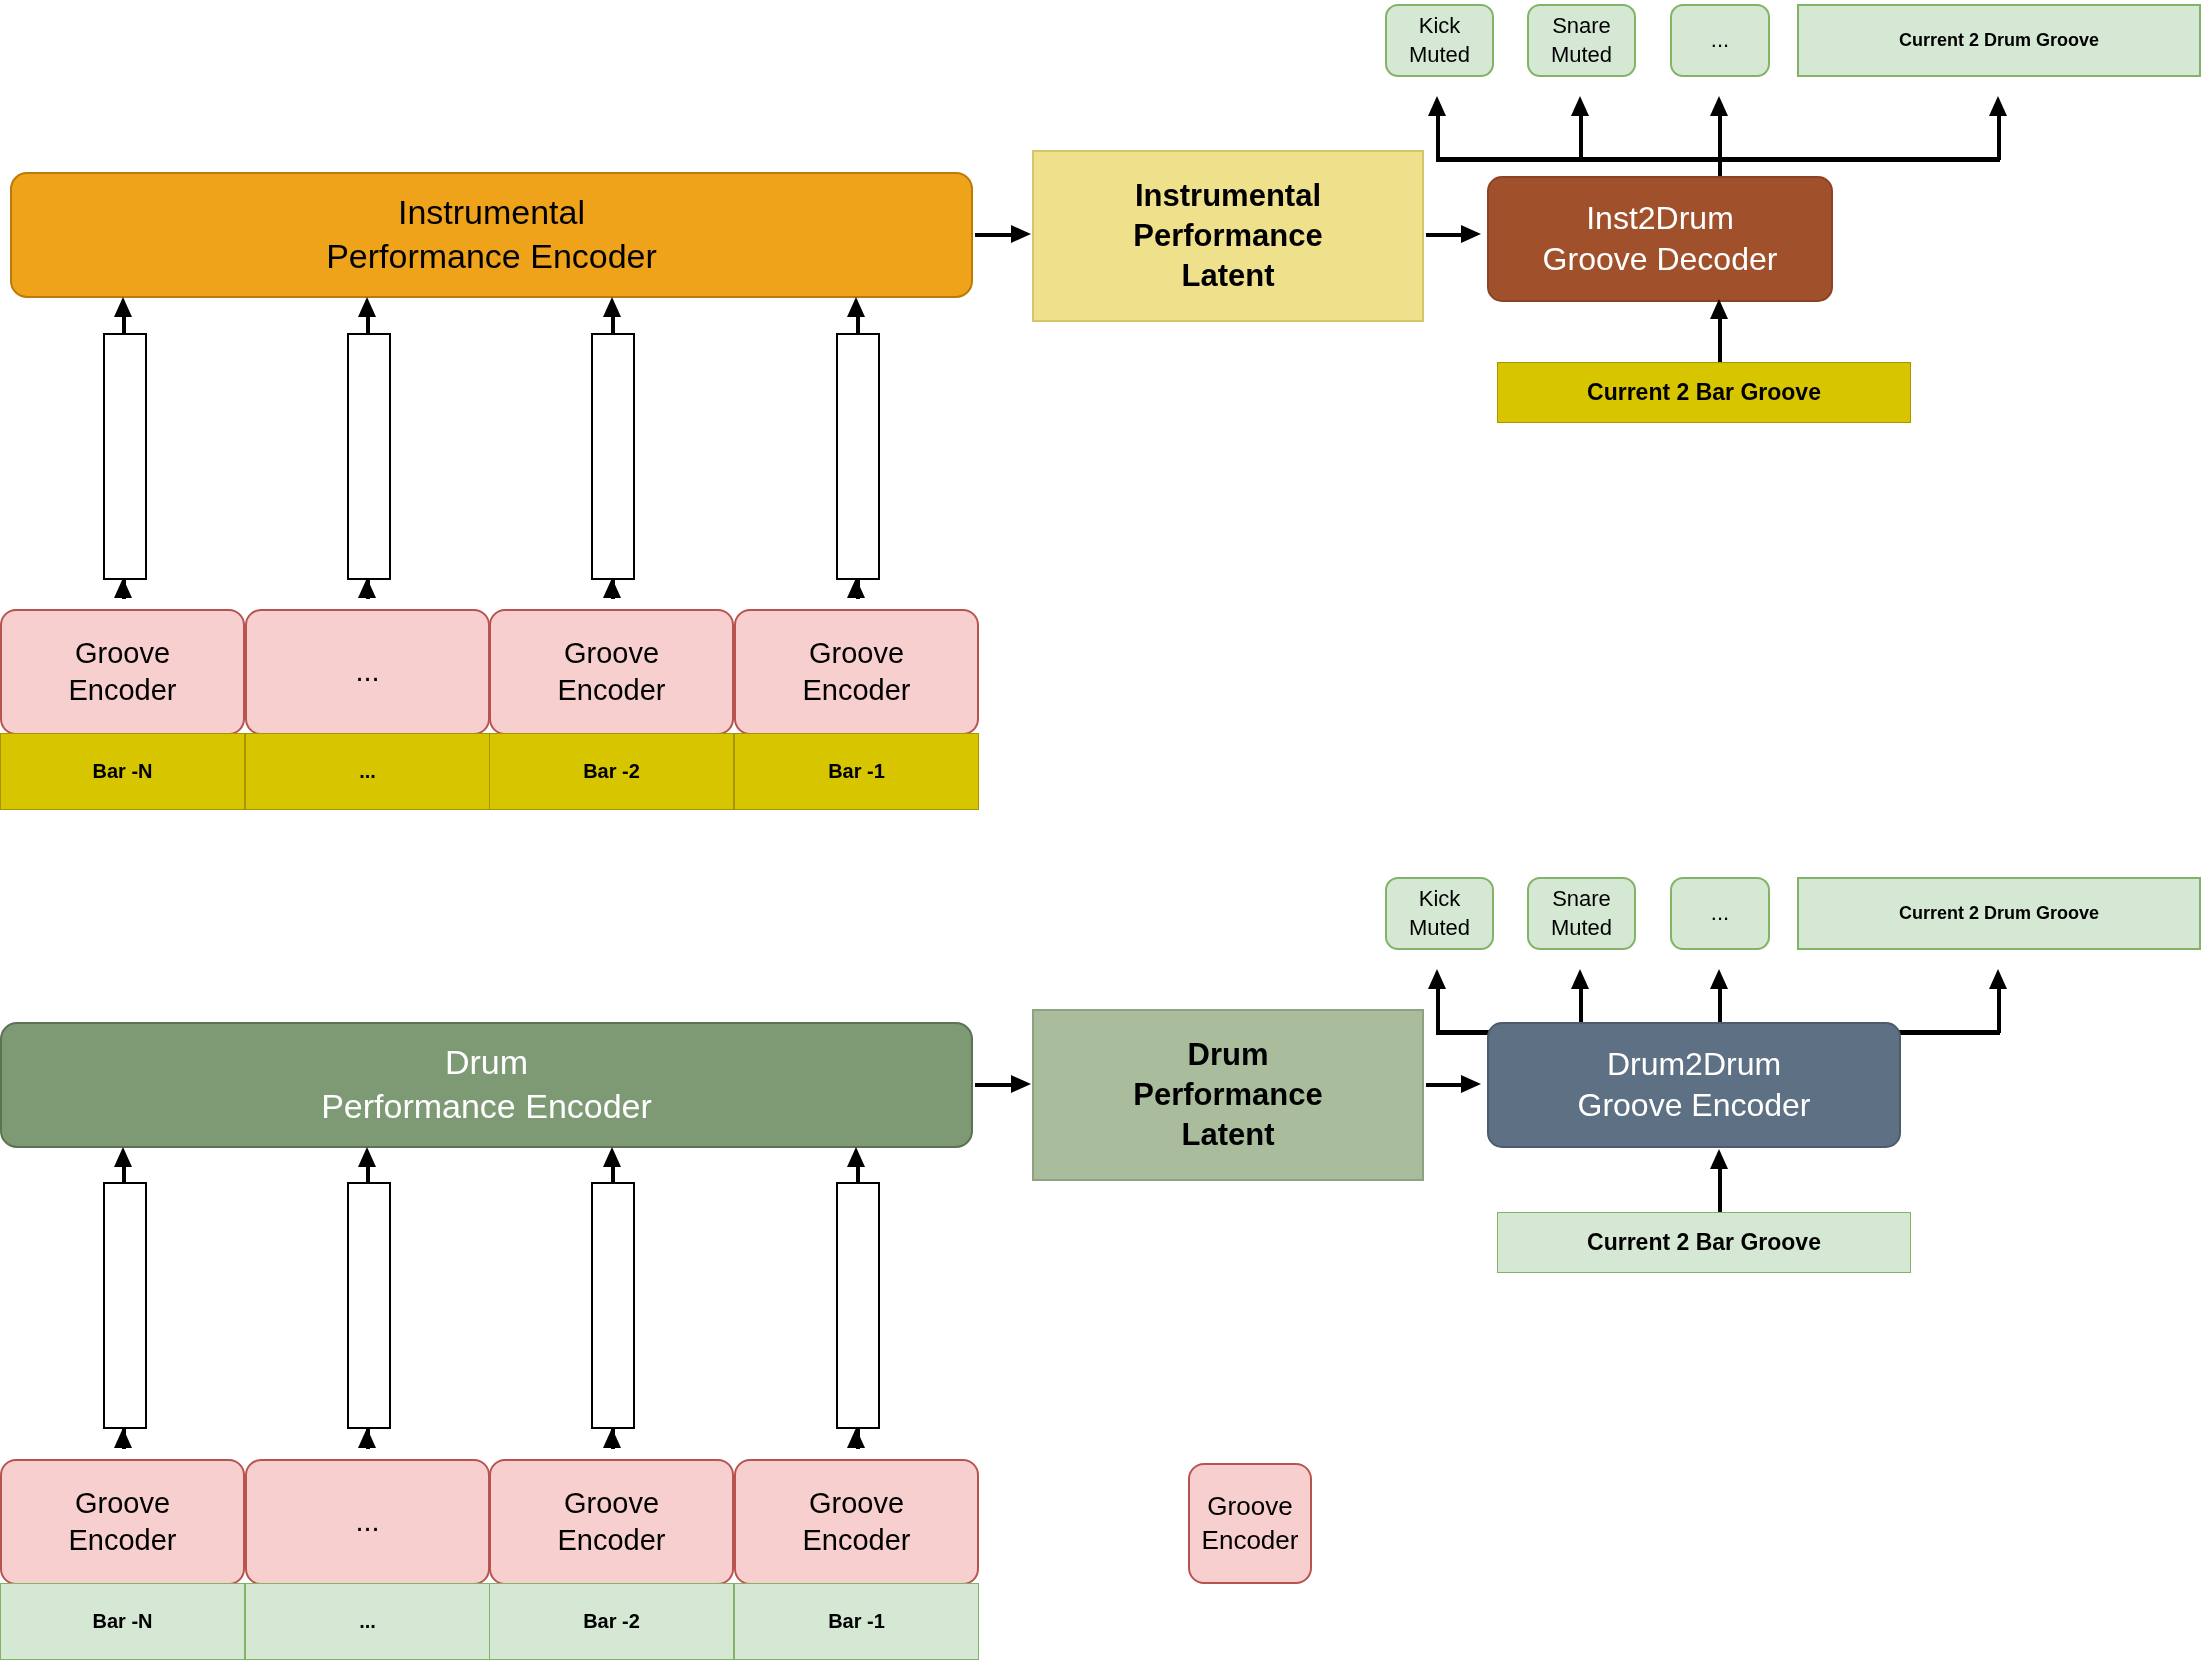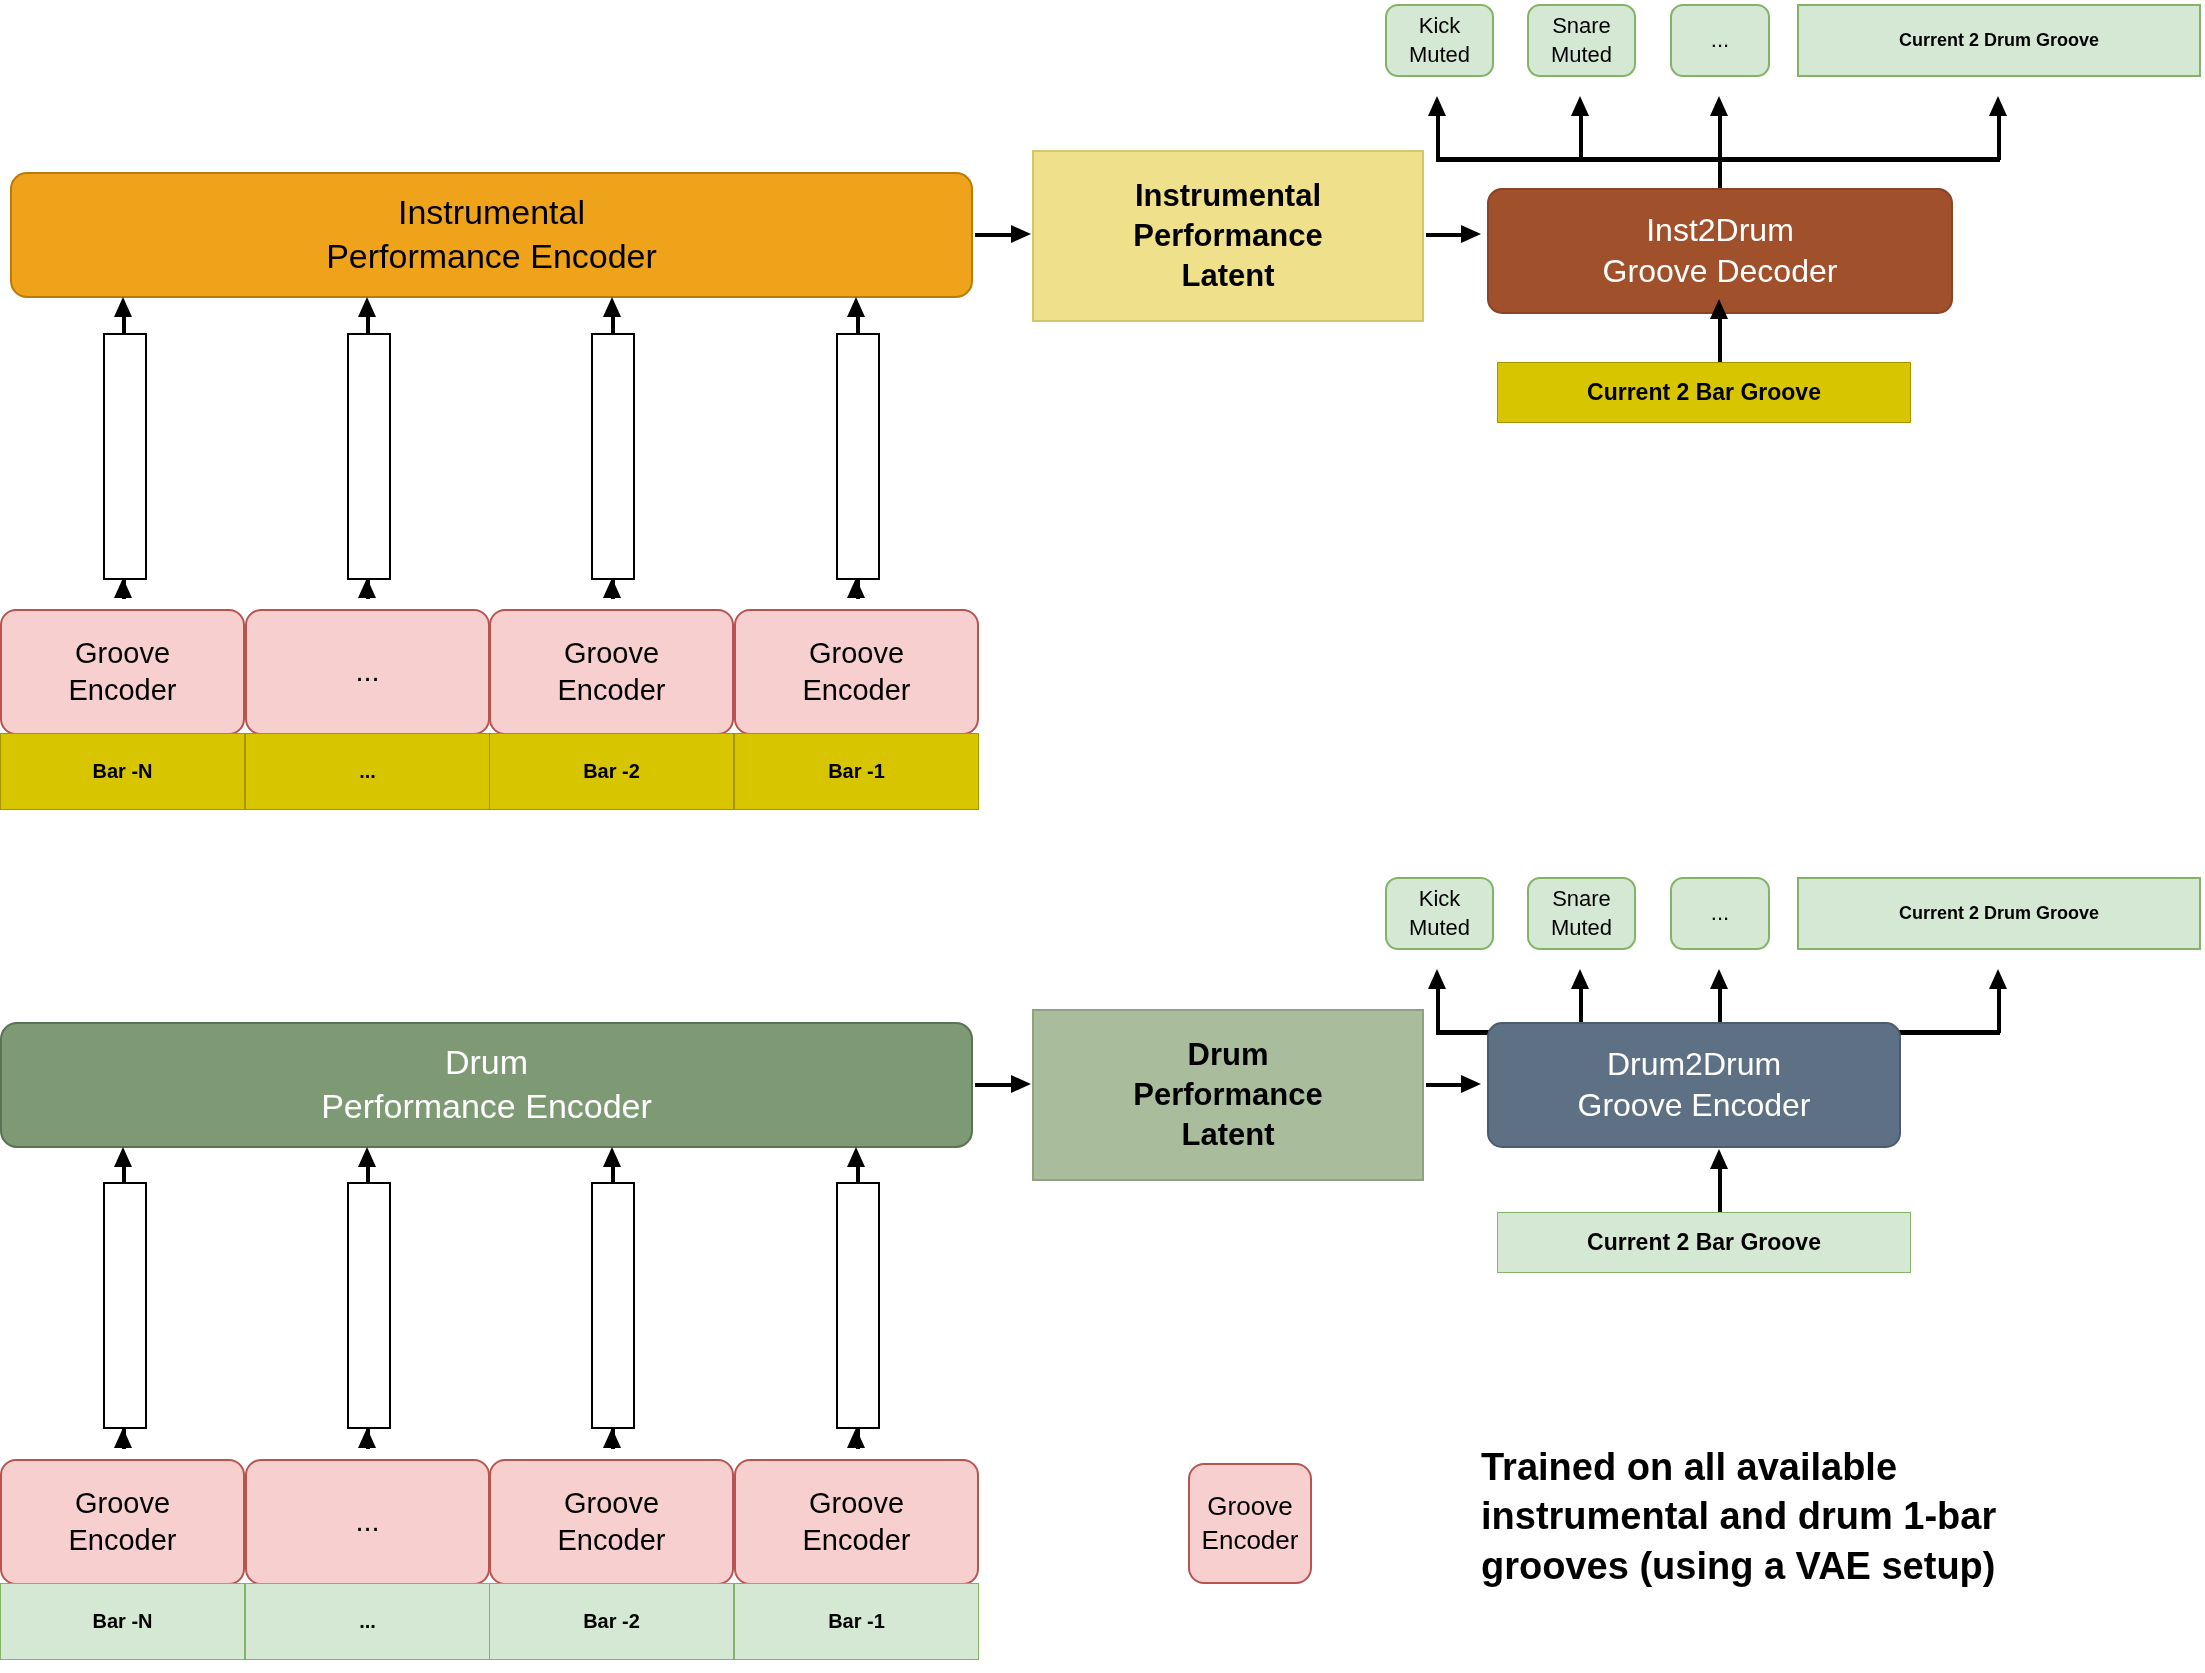--- a/index.html
+++ b/index.html
@@ -211,7 +211,7 @@
   <div class="hline" style="left:1426px; top:233px; width:39px; height:3.5px;"></div>
   <div class="arrow-right" style="left:1461px; top:225px;"></div>
 
-  <div class="box dec-inst" style="left:1487px; top:188px; width:466px; height:126px;">Inst2Drum
+  <div class="box dec-inst" style="left:1487px; top:176px; width:346px; height:126px;">Inst2Drum
 Groove Decoder</div>
 
   <div class="vline" style="left:1718px; top:318px; width:3.5px; height:55px;"></div>

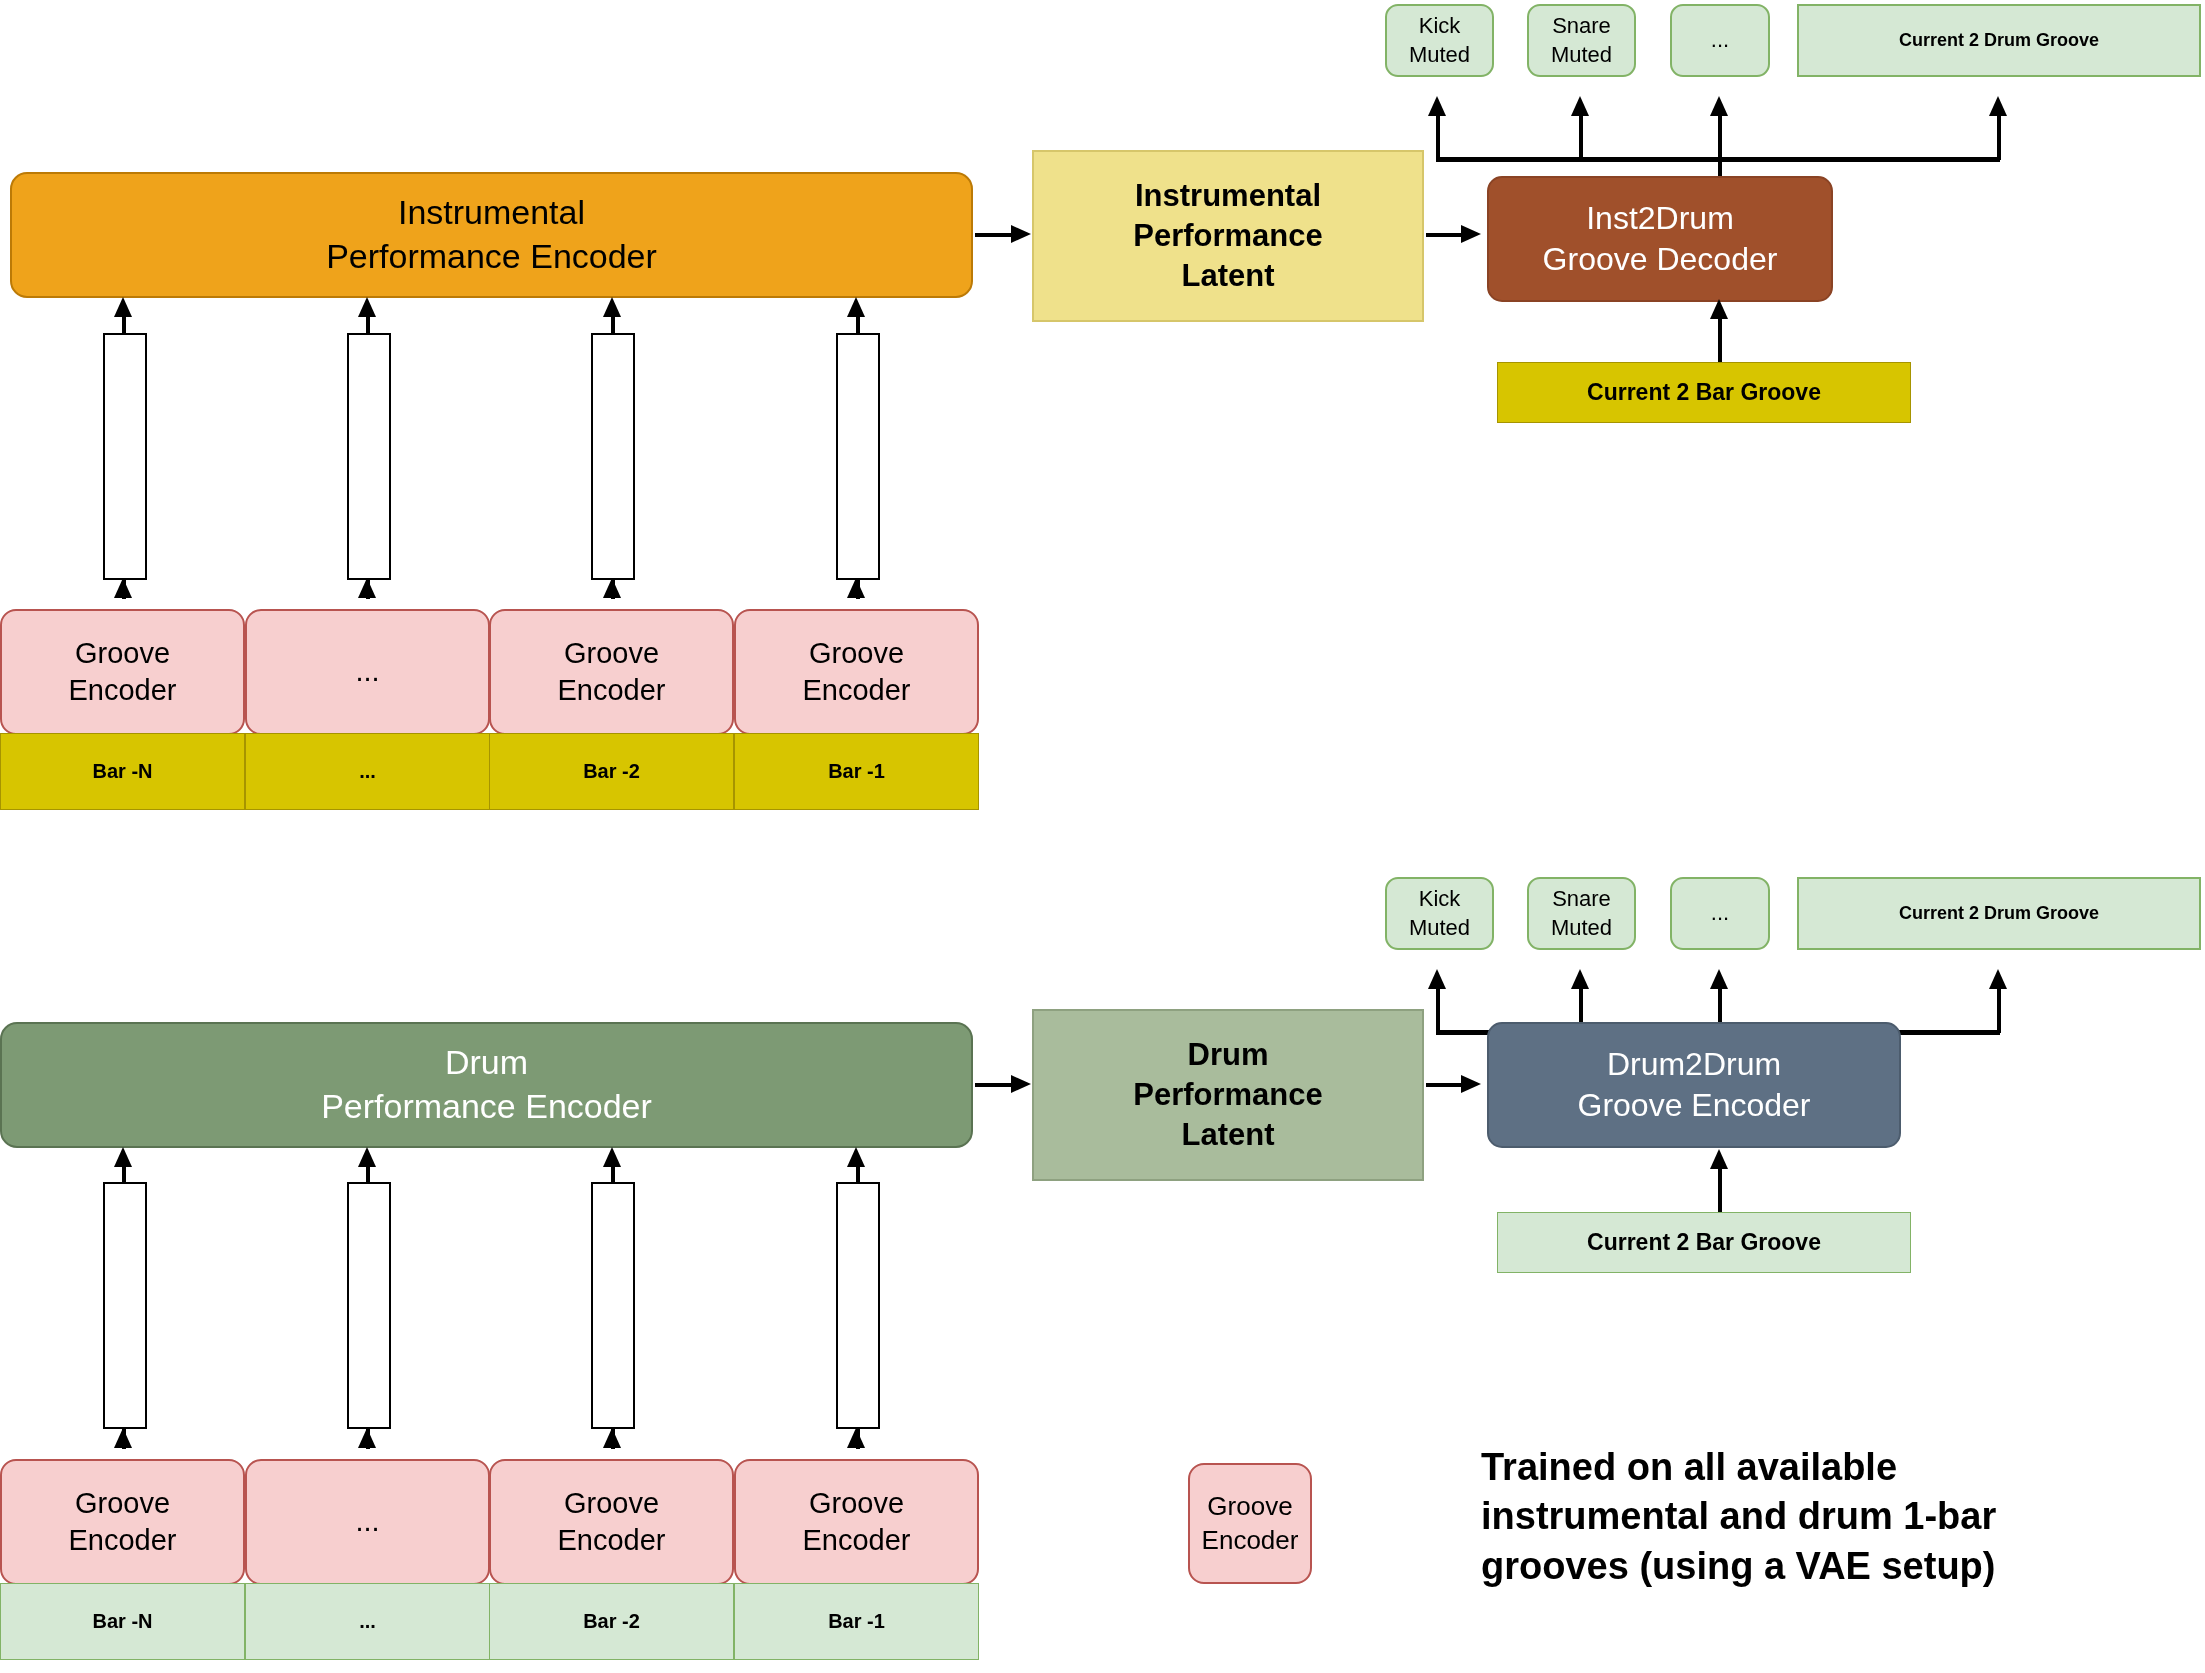--- a/index.html
+++ b/index.html
@@ -339,9 +339,6 @@
   <div class="box groove-enc" style="left:1188px; top:1463px; width:124px; height:121px; font-size:26px;">Groove
 Encoder</div>
 
-  <div class="legend-note" style="left:1481px; top:1443px; width:718px;">Trained on all available
-instrumental and drum 1-bar
-grooves (using a VAE setup)</div>
 
 </div>
 

